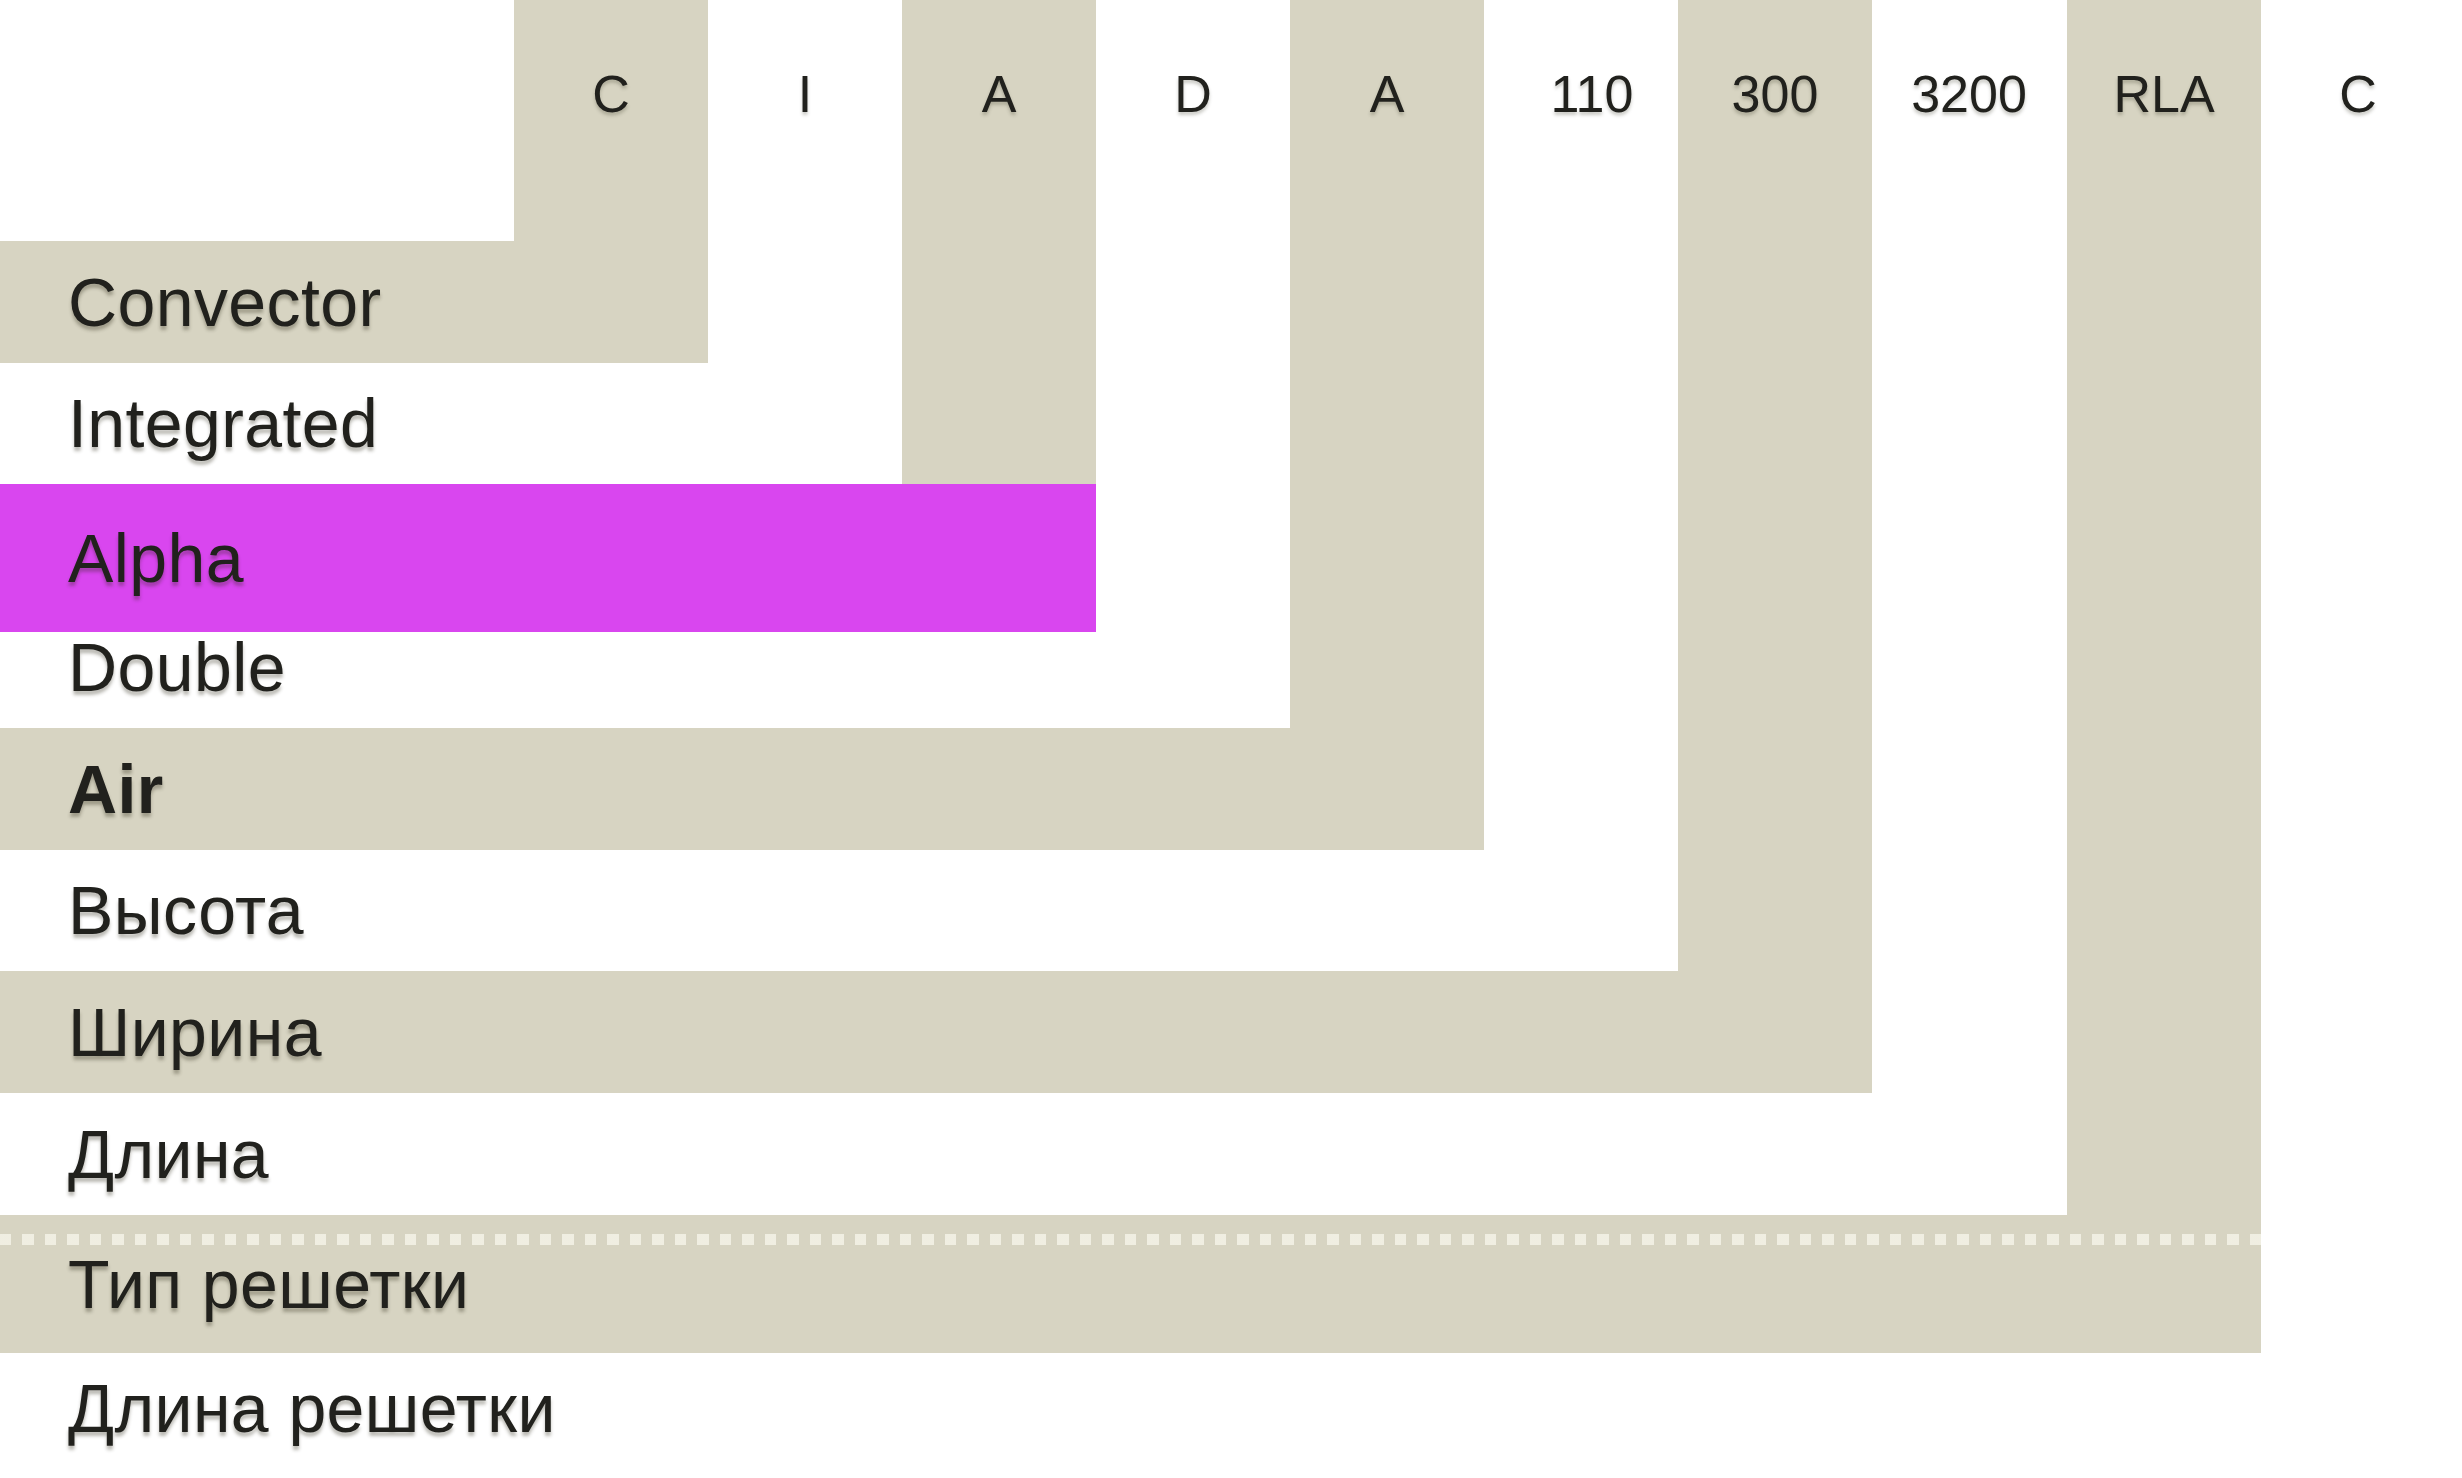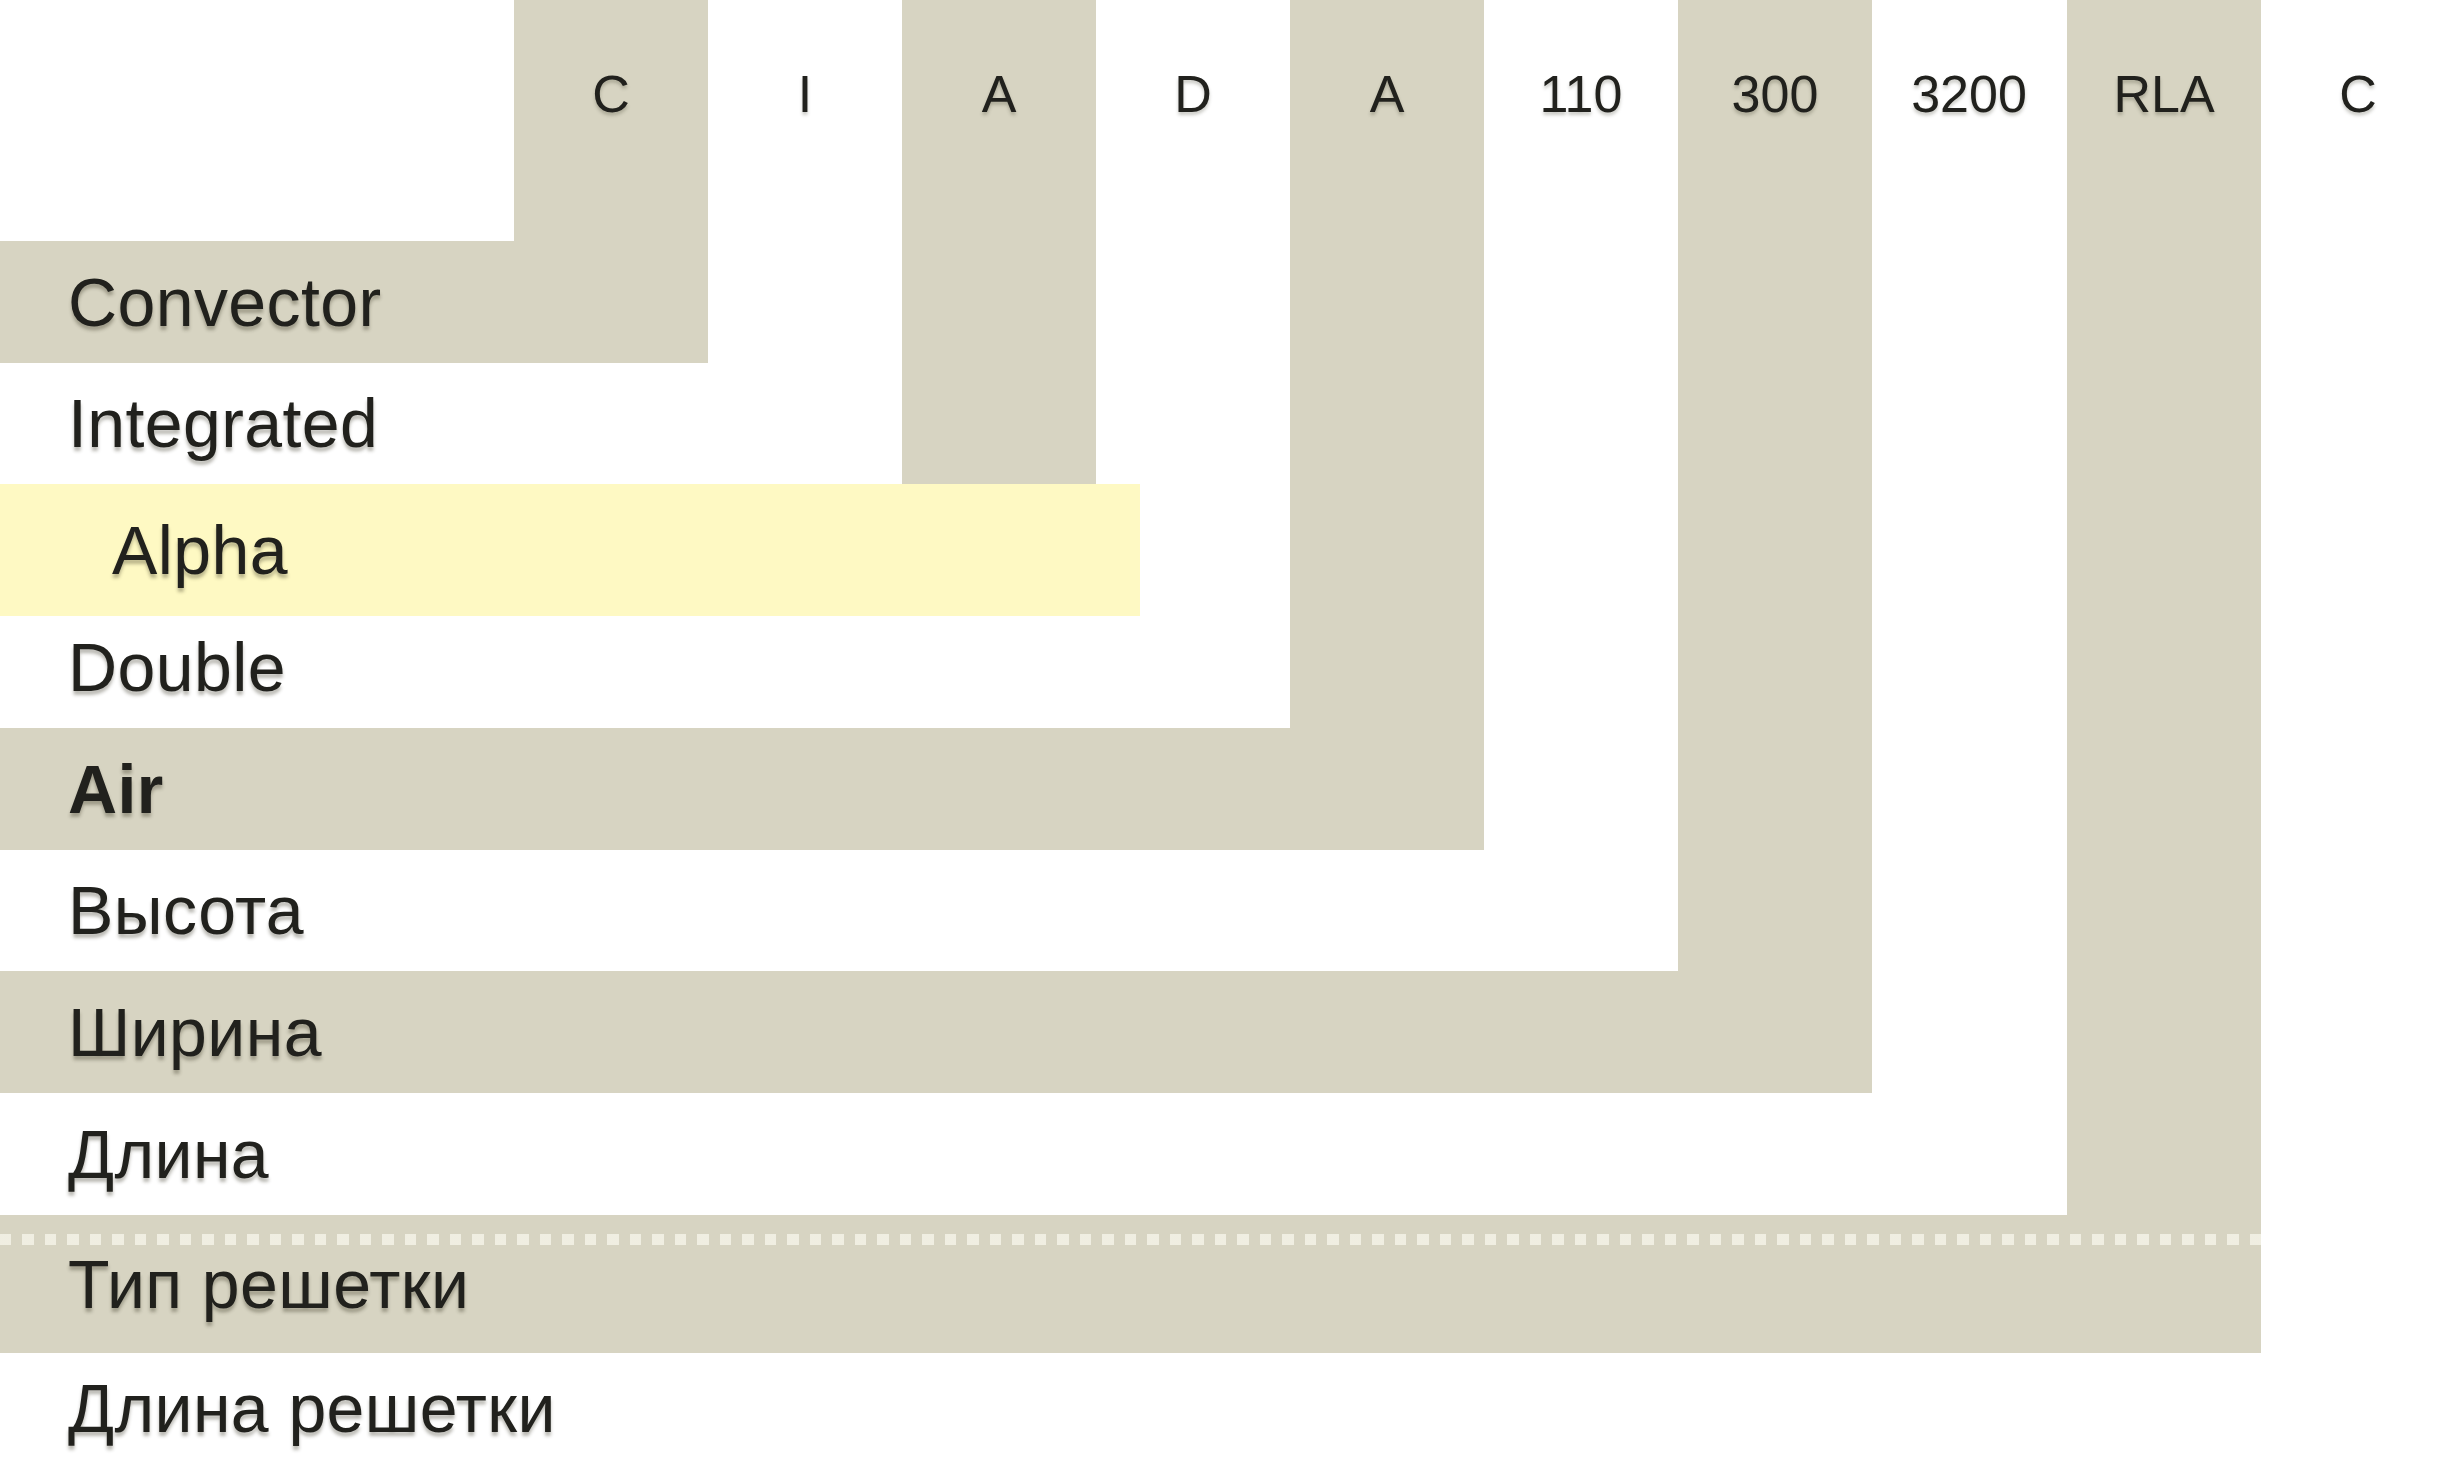--- a/index.html
+++ b/index.html
@@ -90,7 +90,7 @@
       <div class="code-cell" style="left: 902px; width: 194px;">A</div>
       <div class="code-cell" style="left: 1096px; width: 194px;">D</div>
       <div class="code-cell" style="left: 1290px; width: 194px;">A</div>
-      <div class="code-cell" style="left: 1484px; width: 194px;">110</div>
+      <div class="code-cell" style="left: 1484px; width: 194px; padding-left: 11px;">110</div>
       <div class="code-cell" style="left: 1678px; width: 194px;">300</div>
       <div class="code-cell" style="left: 1872px; width: 194px;">3200</div>
       <div class="code-cell" style="left: 2067px; width: 194px;">RLA</div>

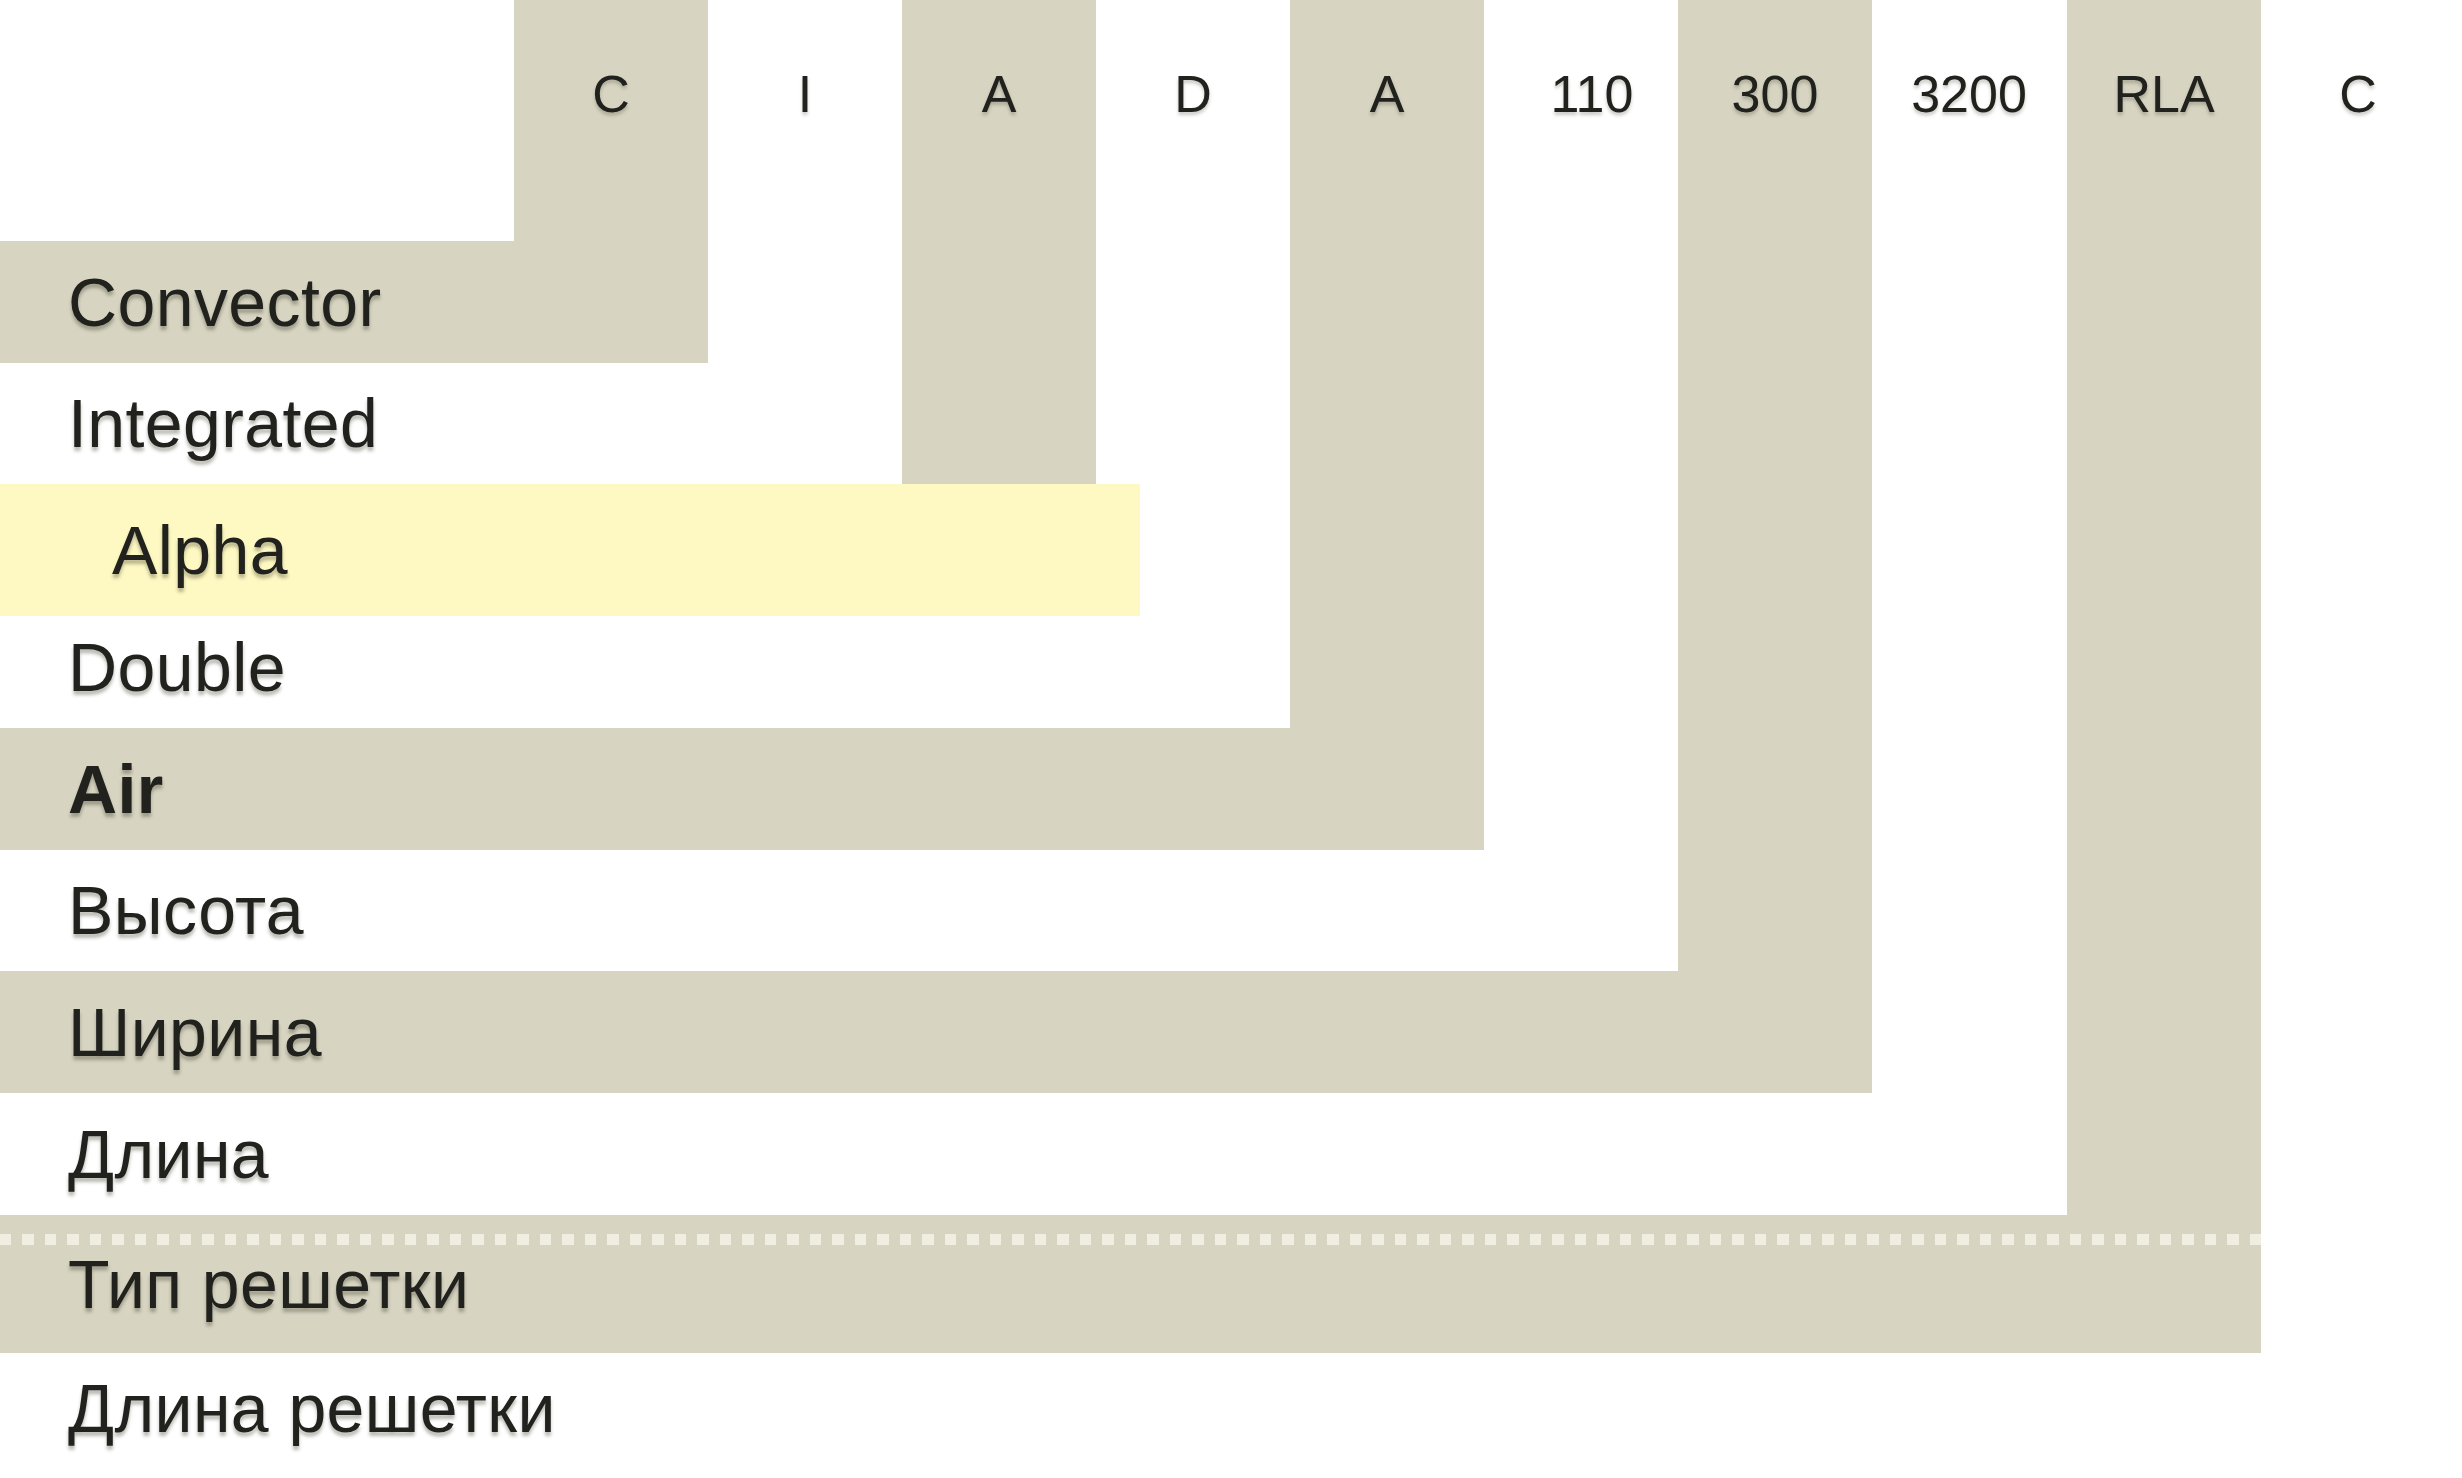--- a/index.html
+++ b/index.html
@@ -58,7 +58,7 @@
       <div class="row-band" style="top: 362px; height: 122px; width: 902px; background: transparent;">
         <div class="row-label">Integrated</div>
       </div>
-      <div class="row-band" style="top: 484px; height: 132px; width: 1096px; background: #fef9c3; padding-left: 44px;">
+      <div class="row-band" style="top: 484px; height: 148px; width: 1096px; background: #d946ef;">
         <div class="row-label">Alpha</div>
       </div>
       <div class="row-band" style="top: 606px; height: 122px; width: 1190px; background: transparent;">

